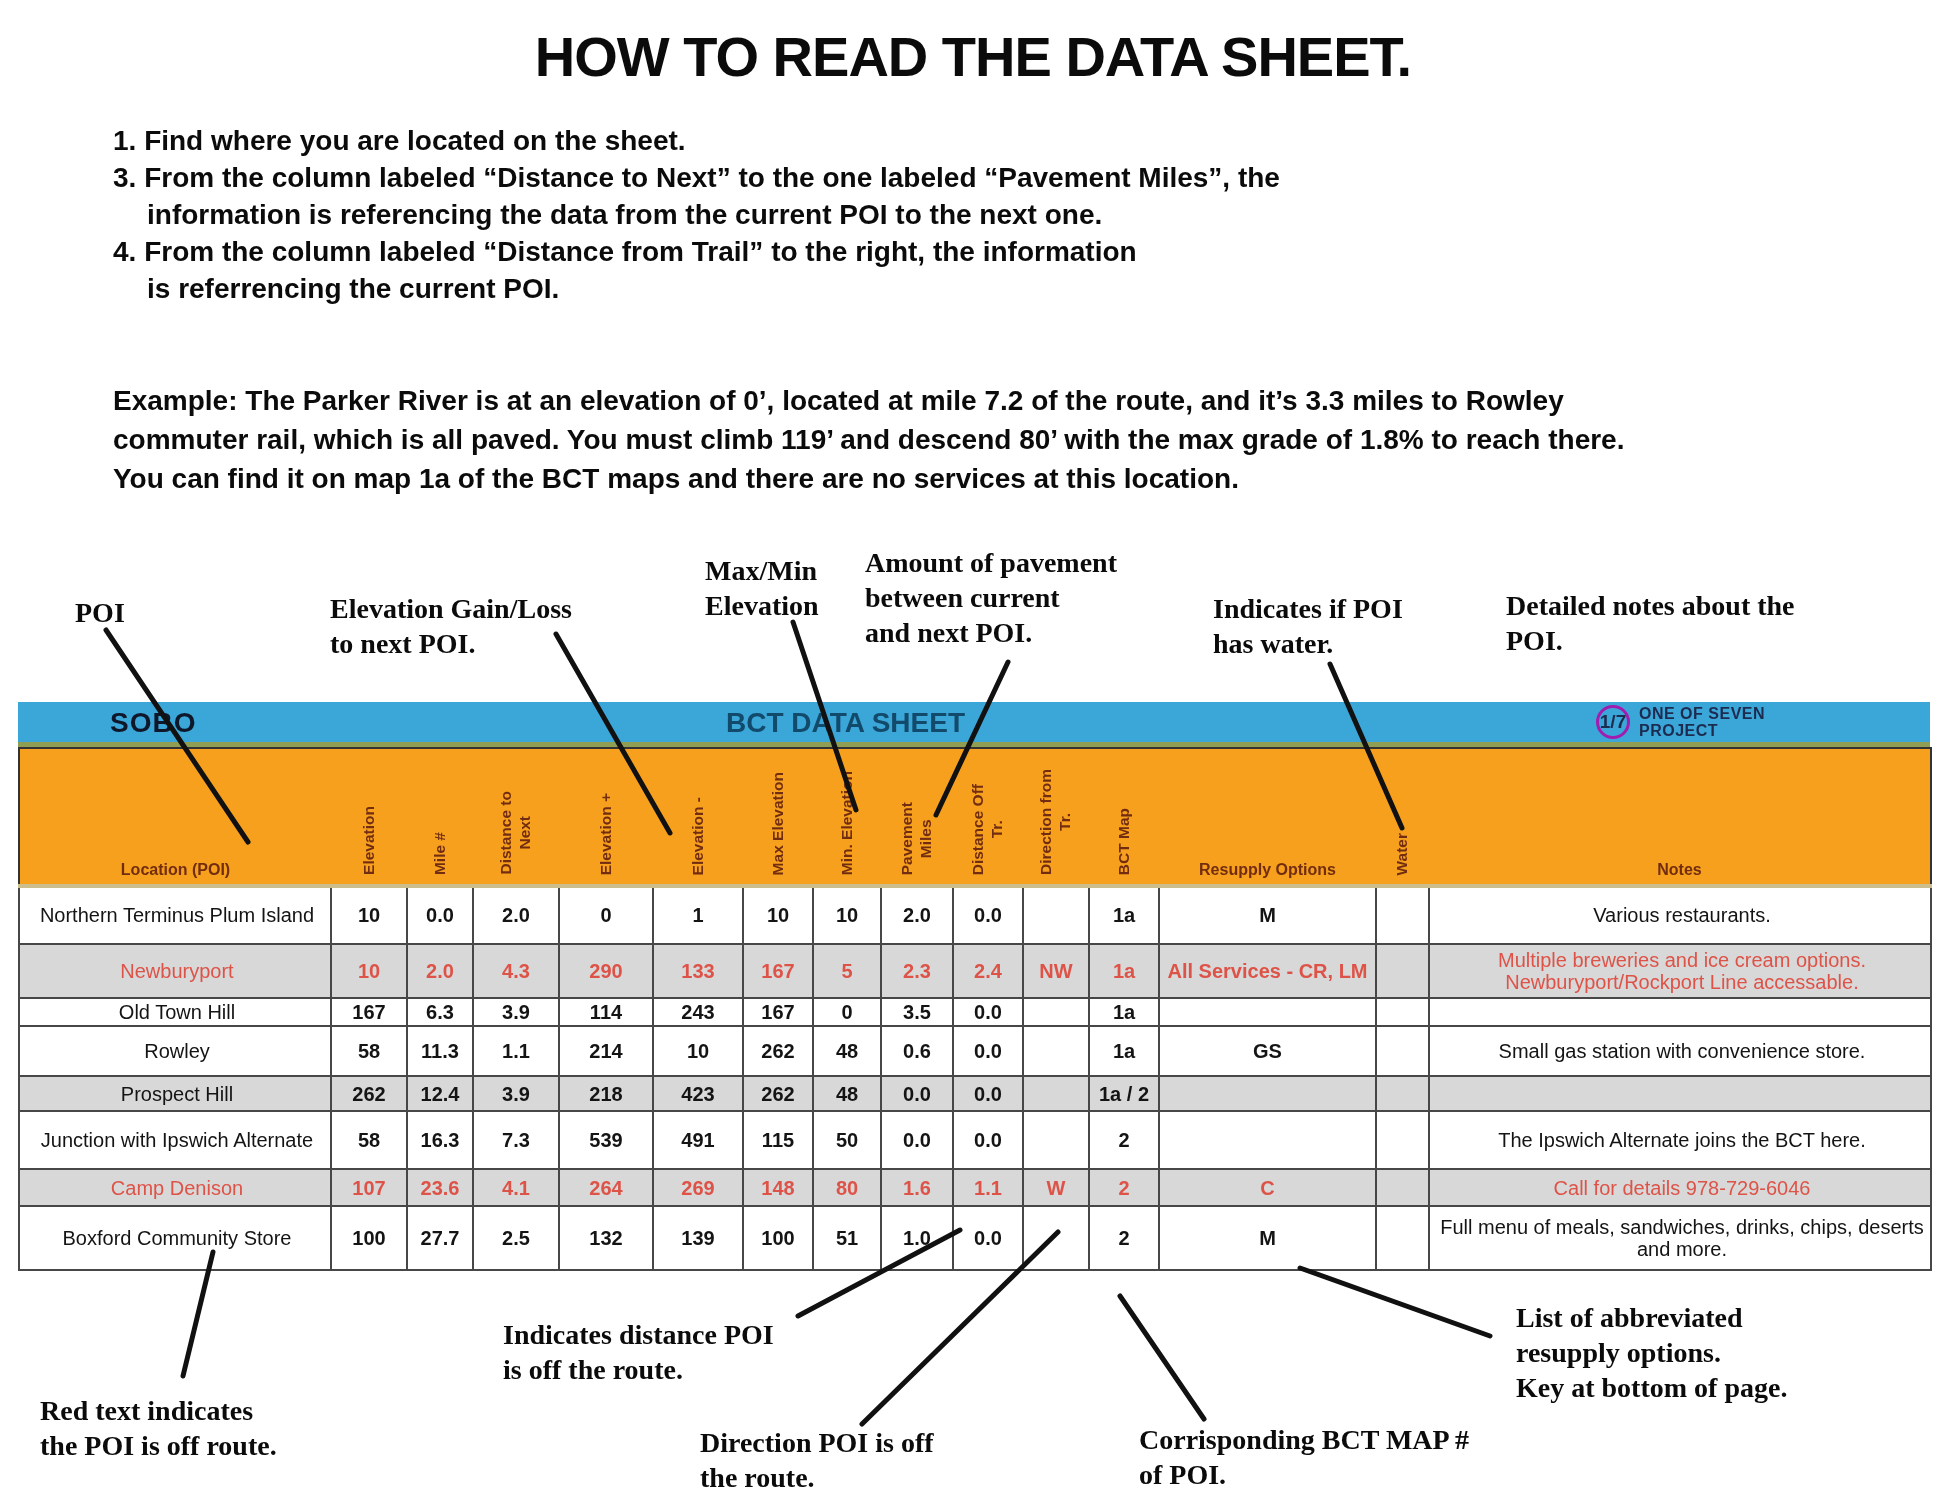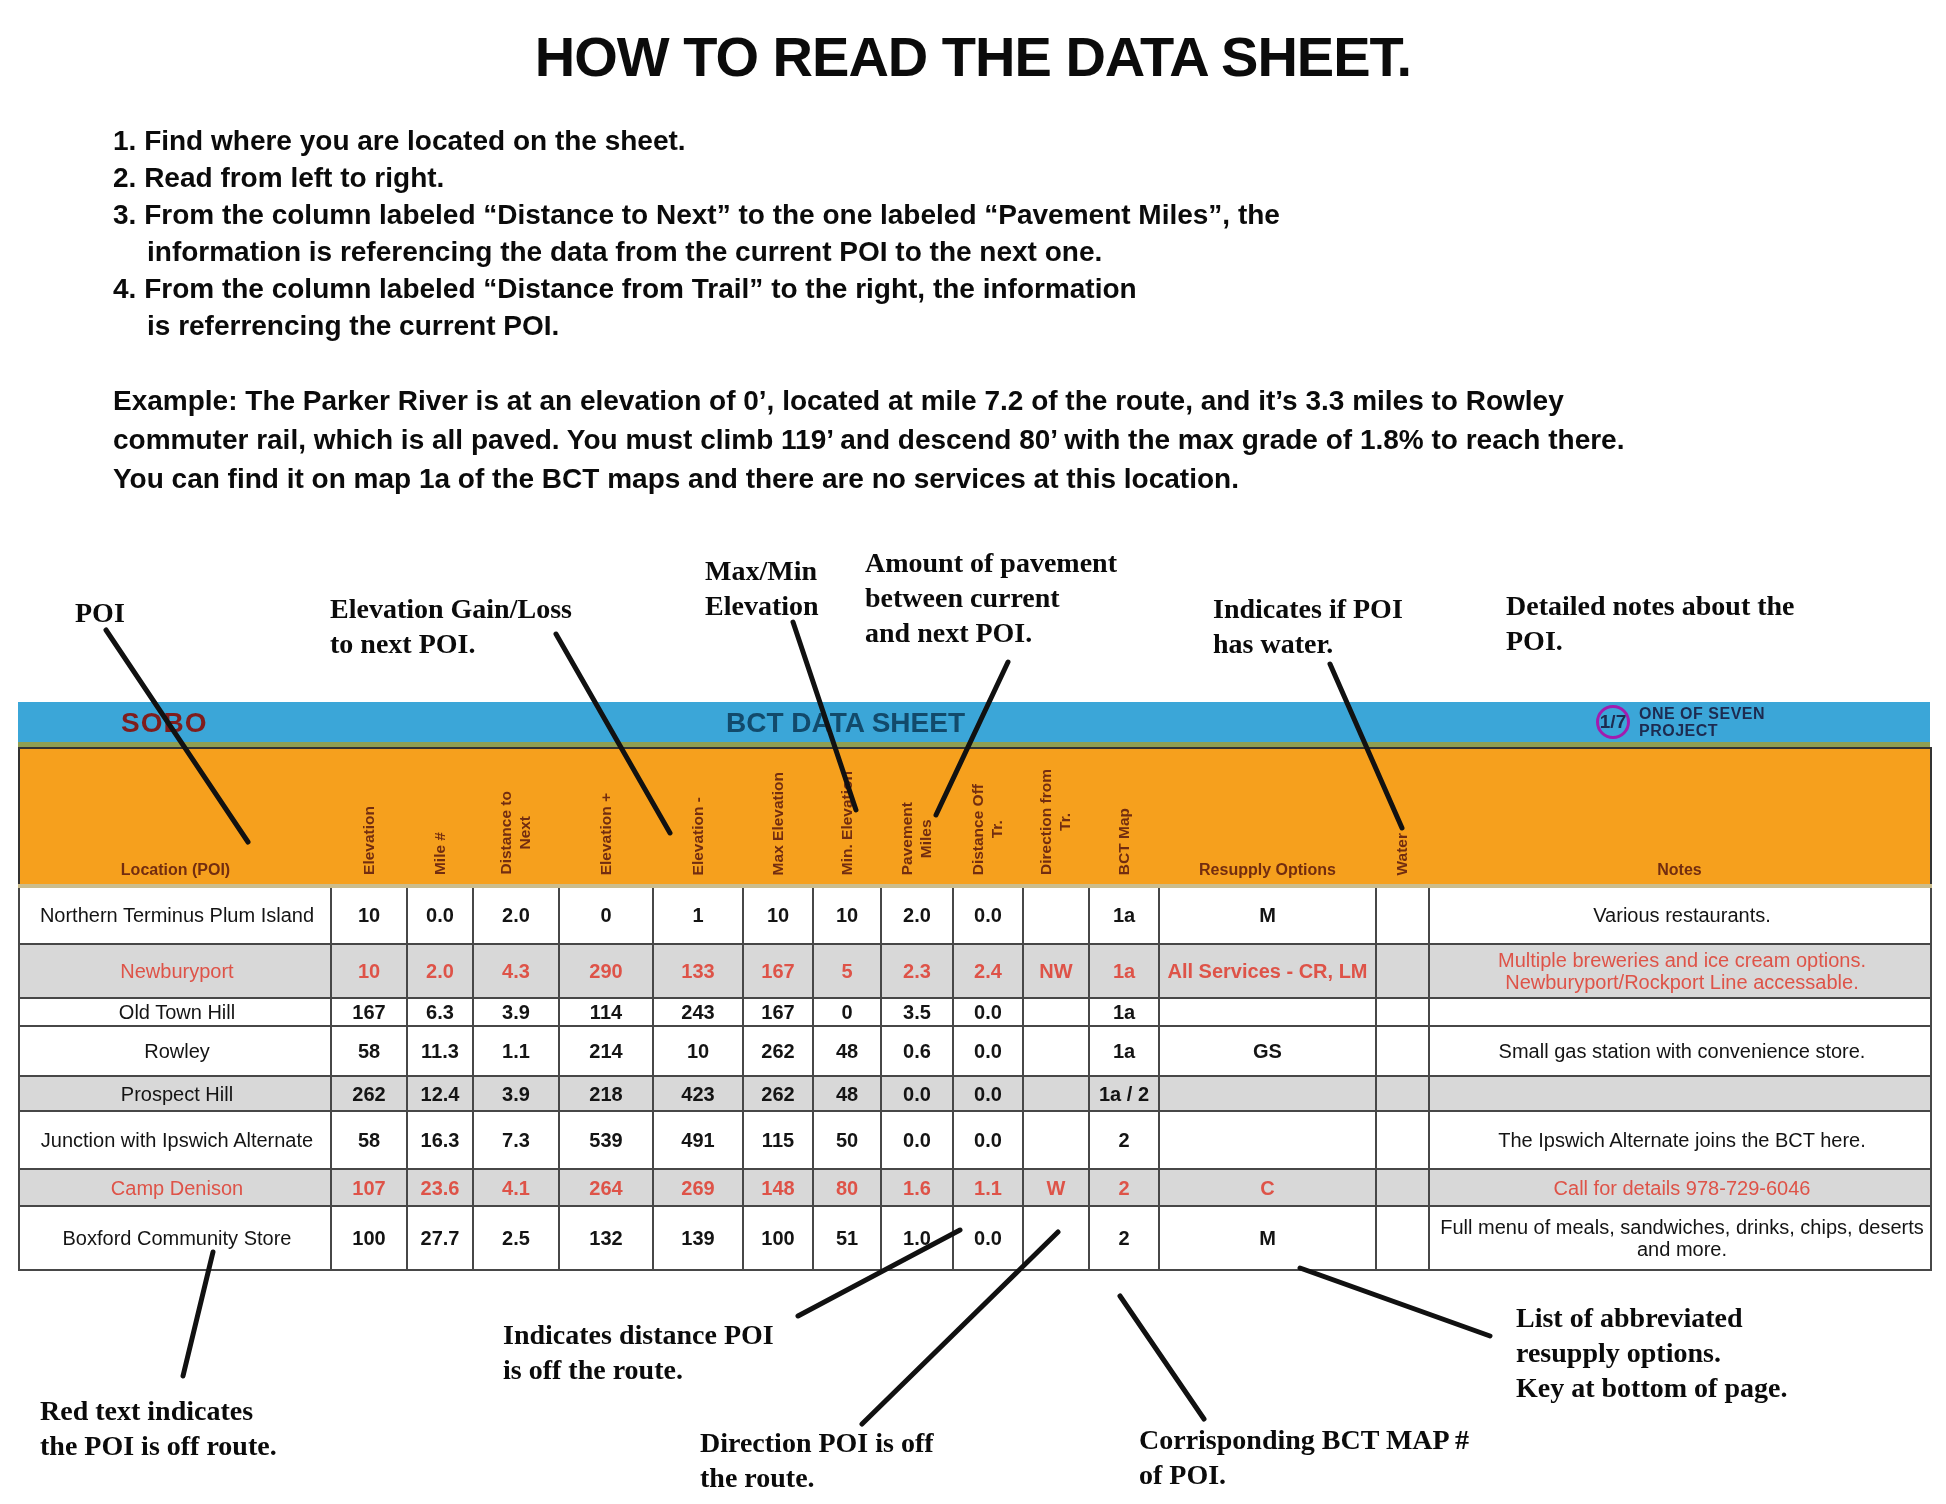--- a/index.html
+++ b/index.html
@@ -66,7 +66,6 @@
 
 <div class="instructions">
     <div class="instr-line">1. Find where you are located on the sheet.</div>
-    <div class="instr-line">2. Read from left to right.</div>
     <div class="instr-line">3. From the column labeled “Distance to Next” to the one labeled “Pavement Miles”, the</div>
     <div class="instr-line indent">information is referencing the data from the current POI to the next one.</div>
     <div class="instr-line">4. From the column labeled “Distance from Trail” to the right, the information</div>

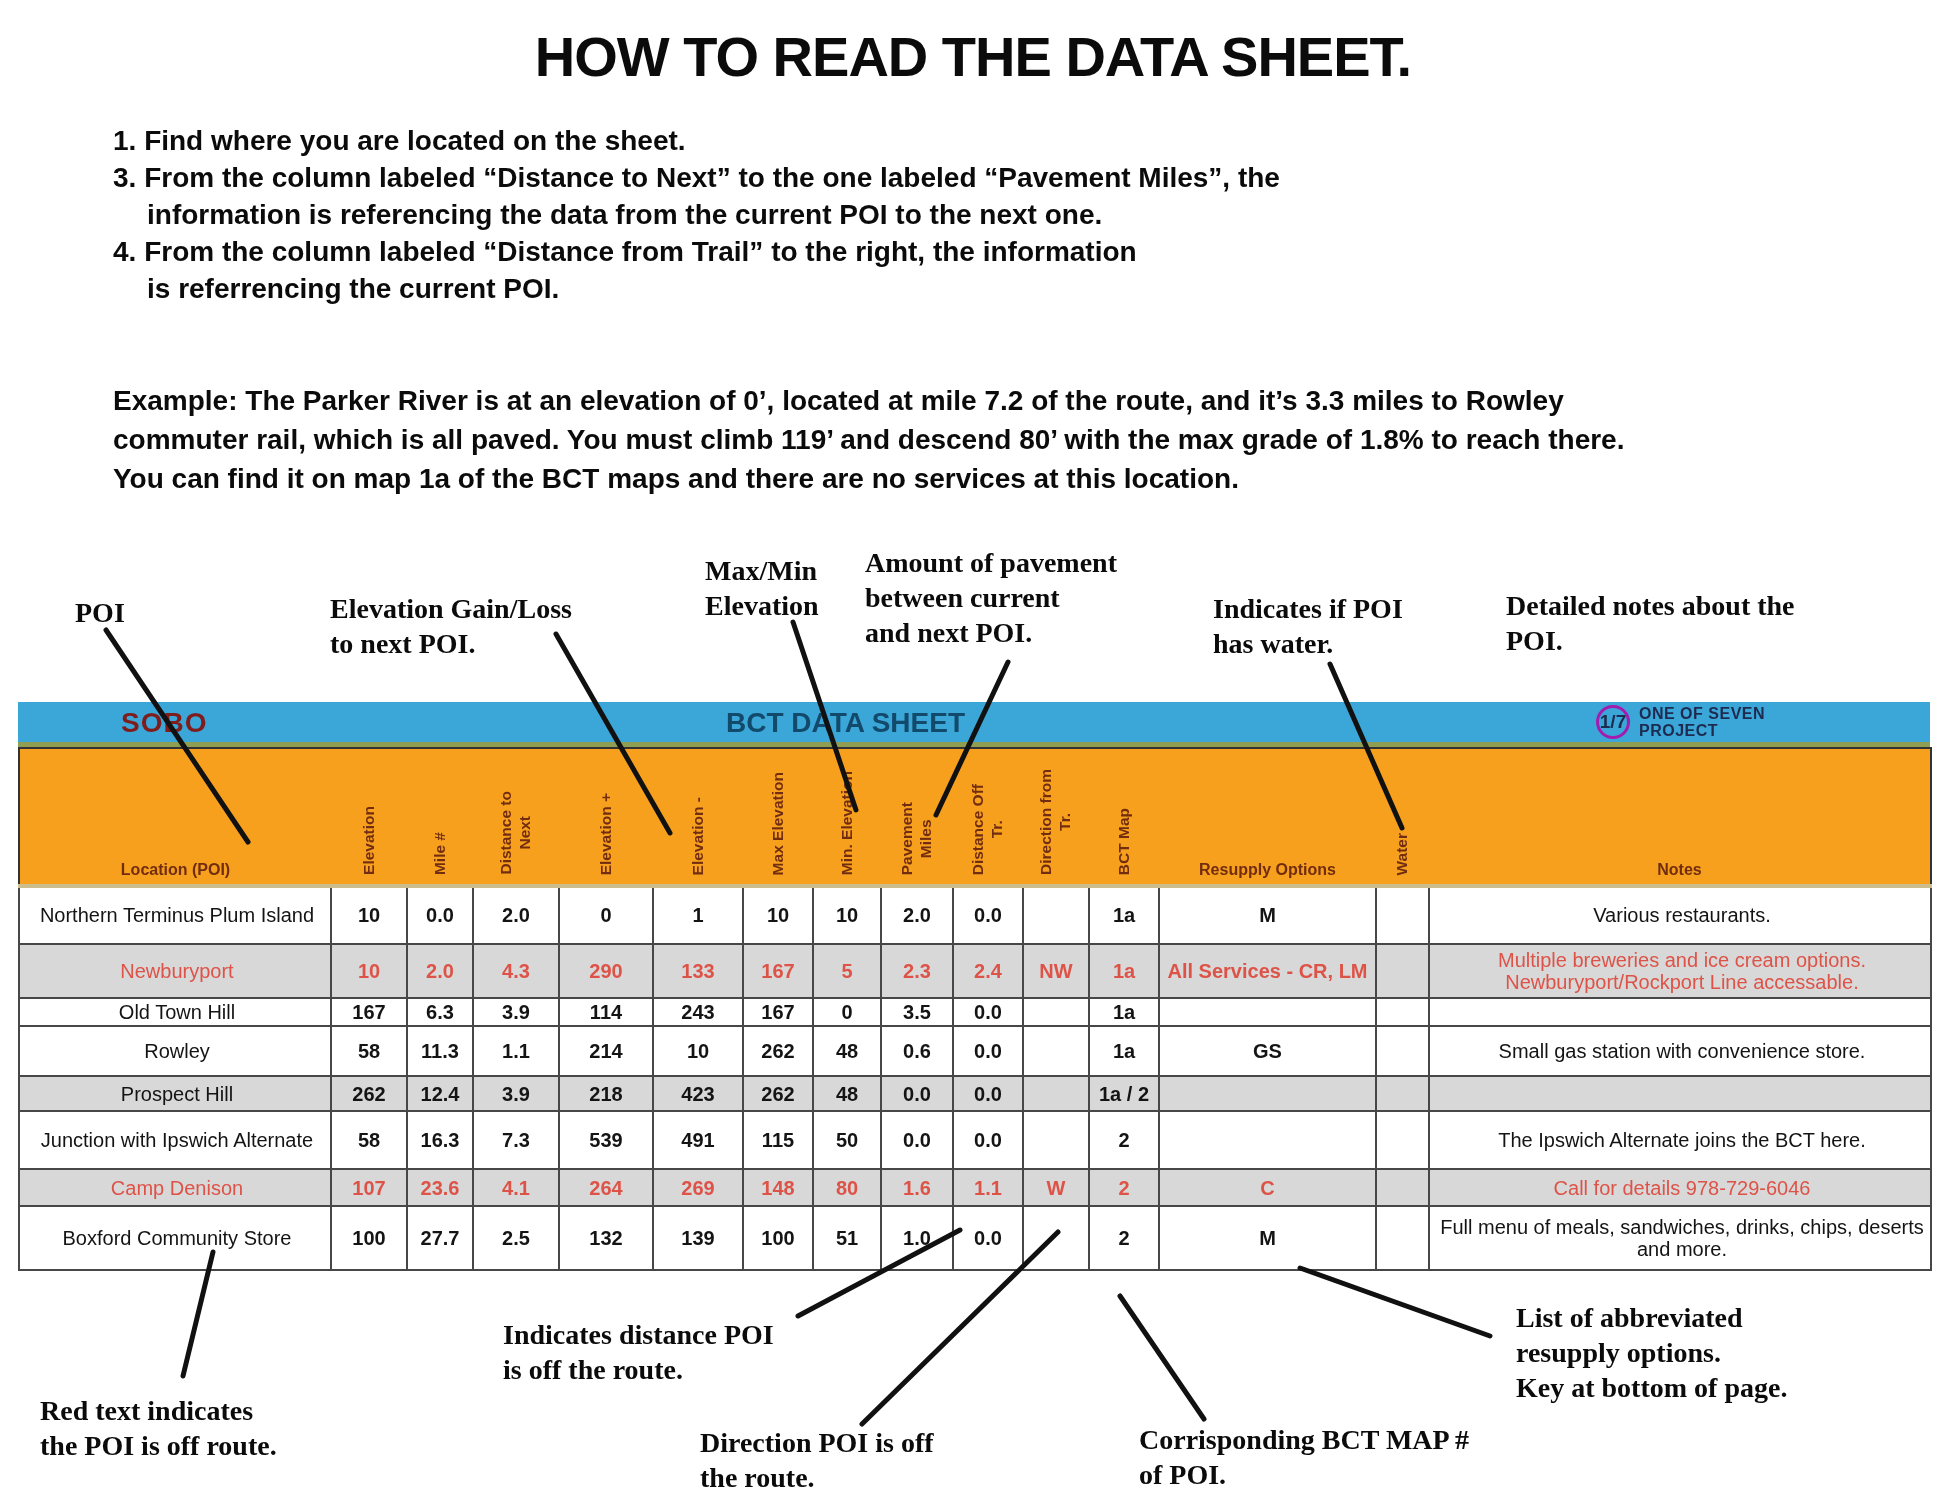--- a/index.html
+++ b/index.html
@@ -30,7 +30,7 @@
 
   .sheet{position:absolute;left:18px;top:702px;width:1912px;z-index:1;}
   .bluebar{height:40px;background:#3ba6d8;position:relative;}
-  .sobo{position:absolute;left:103px;top:5px;font-size:28px;font-weight:bold;color:#7f1d1d;letter-spacing:1px;}
+  .sobo{position:absolute;left:92px;top:5px;font-size:28px;font-weight:bold;color:#0f172a;letter-spacing:1px;}
   .sheettitle{position:absolute;left:708px;top:5px;font-size:28px;font-weight:bold;color:#124a6b;}
   .brand{position:absolute;left:1578px;top:3px;display:flex;align-items:center;gap:9px;color:#1d2b50;}
   .brand-logo{width:28px;height:28px;border:3px solid #a21caf;border-radius:50%;

